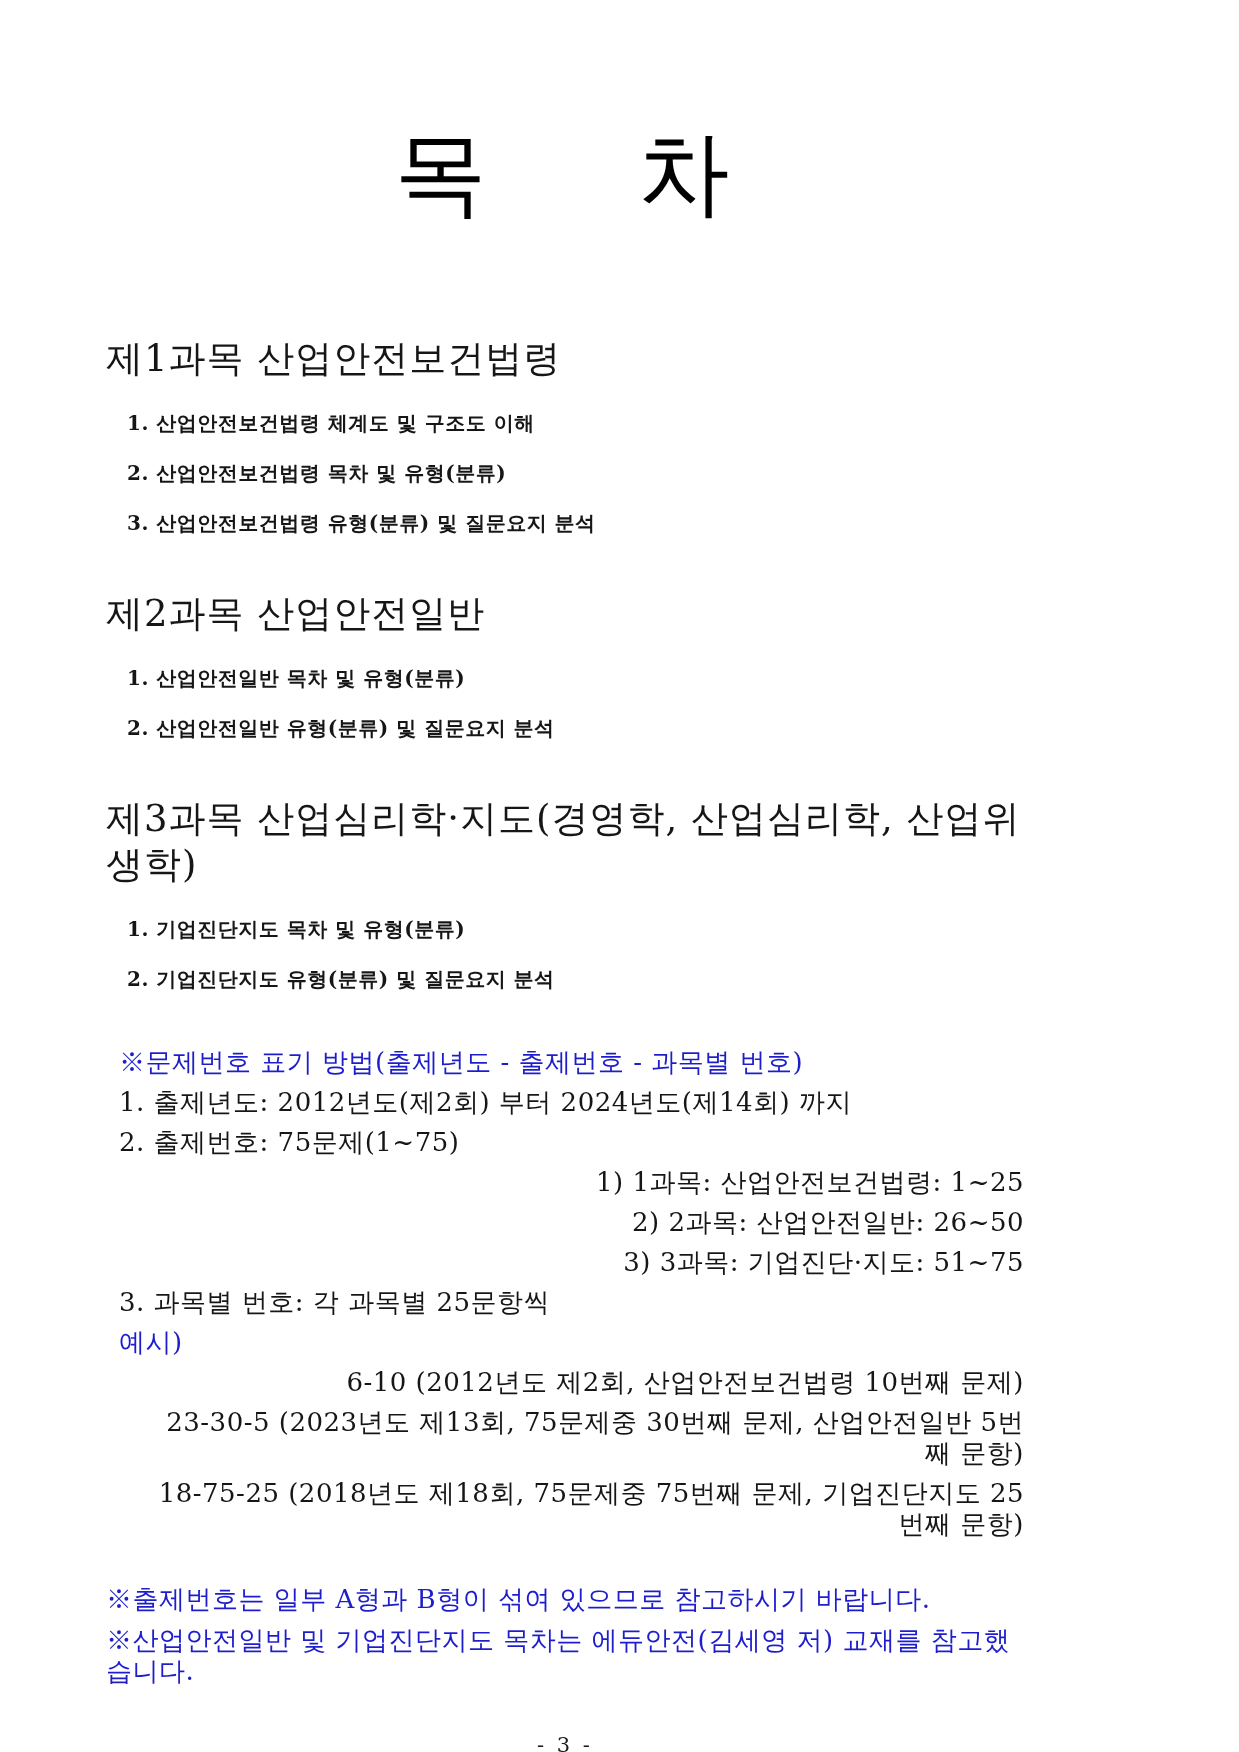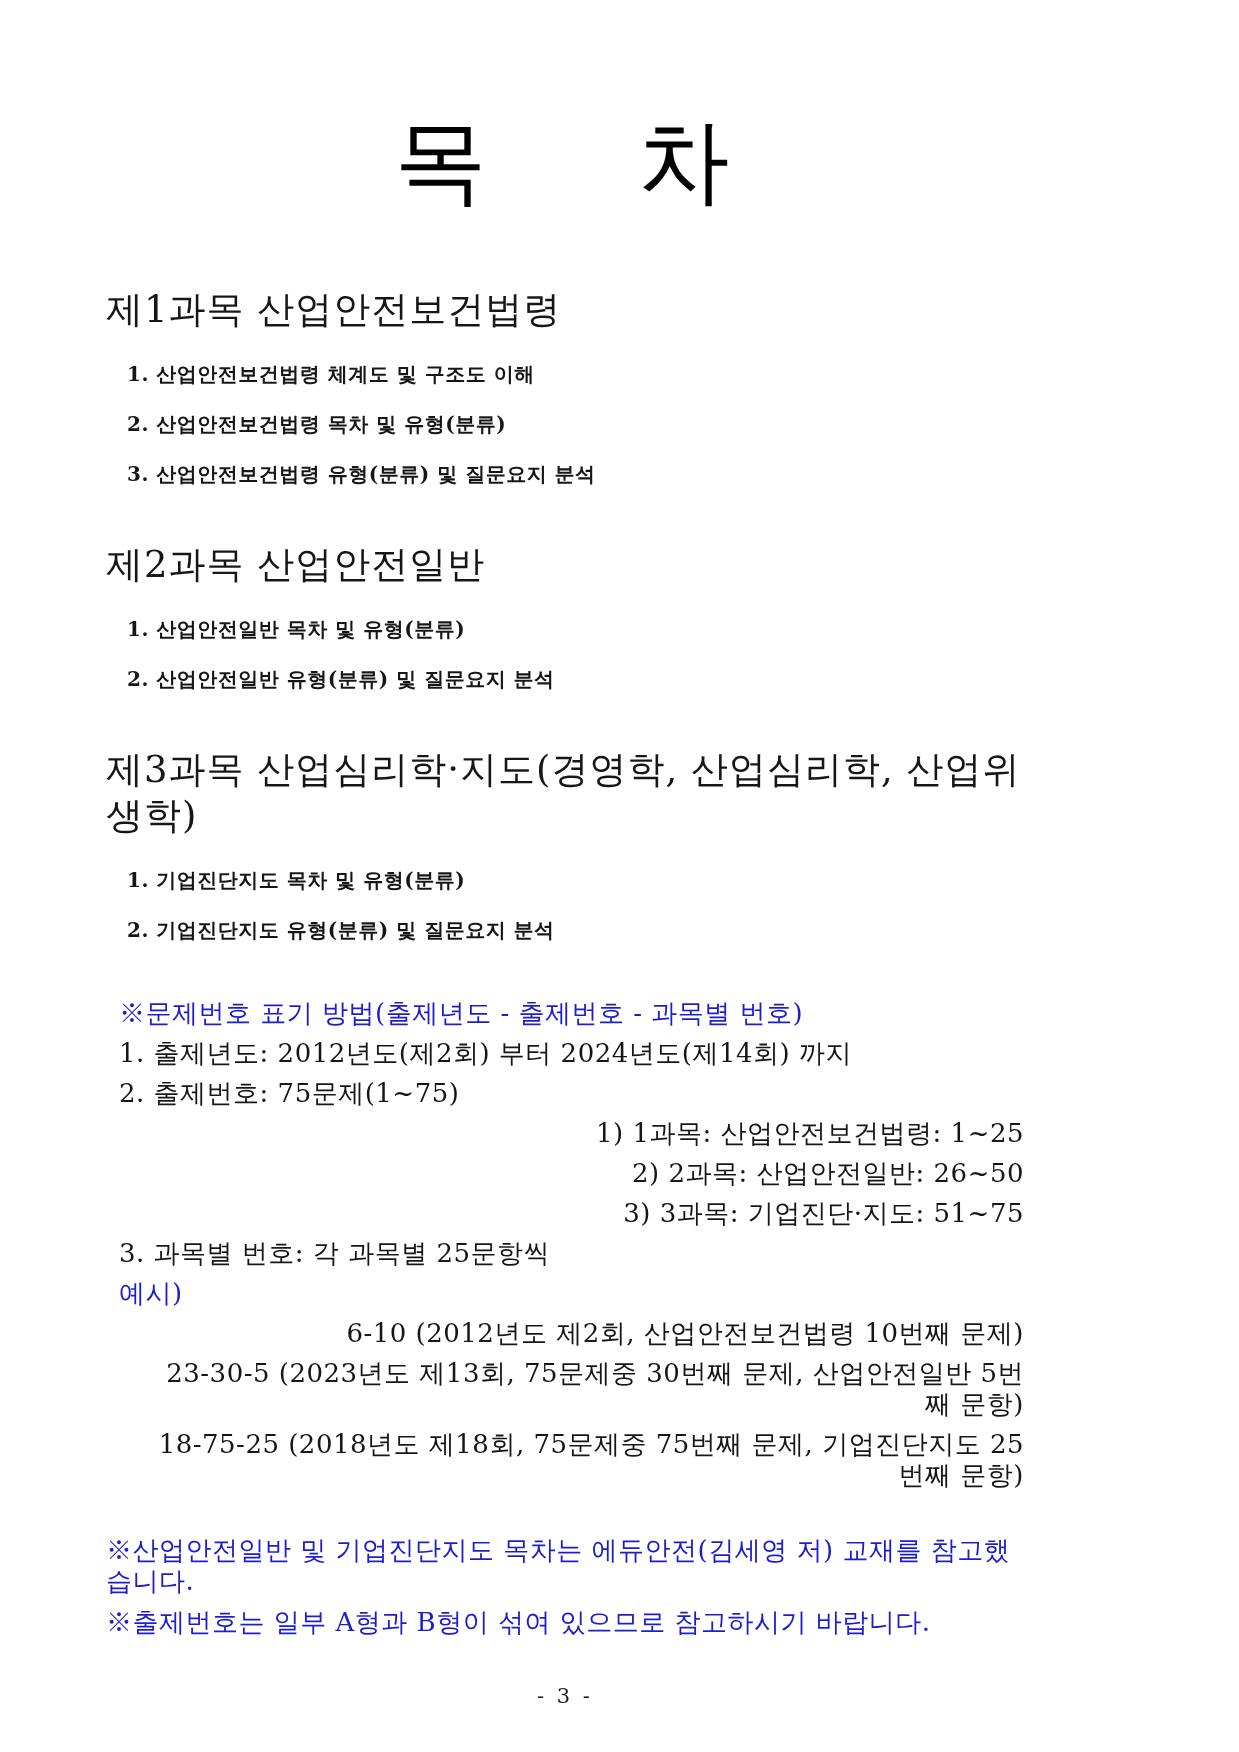--- a/index.html
+++ b/index.html
@@ -23,7 +23,7 @@
     position: relative;
     width: 1114px;
     height: 1752px;
-    padding: 0 90px 0 106px;
+    padding: 12px 90px 0 106px;
   }
   .doc-title {
     margin: 0;

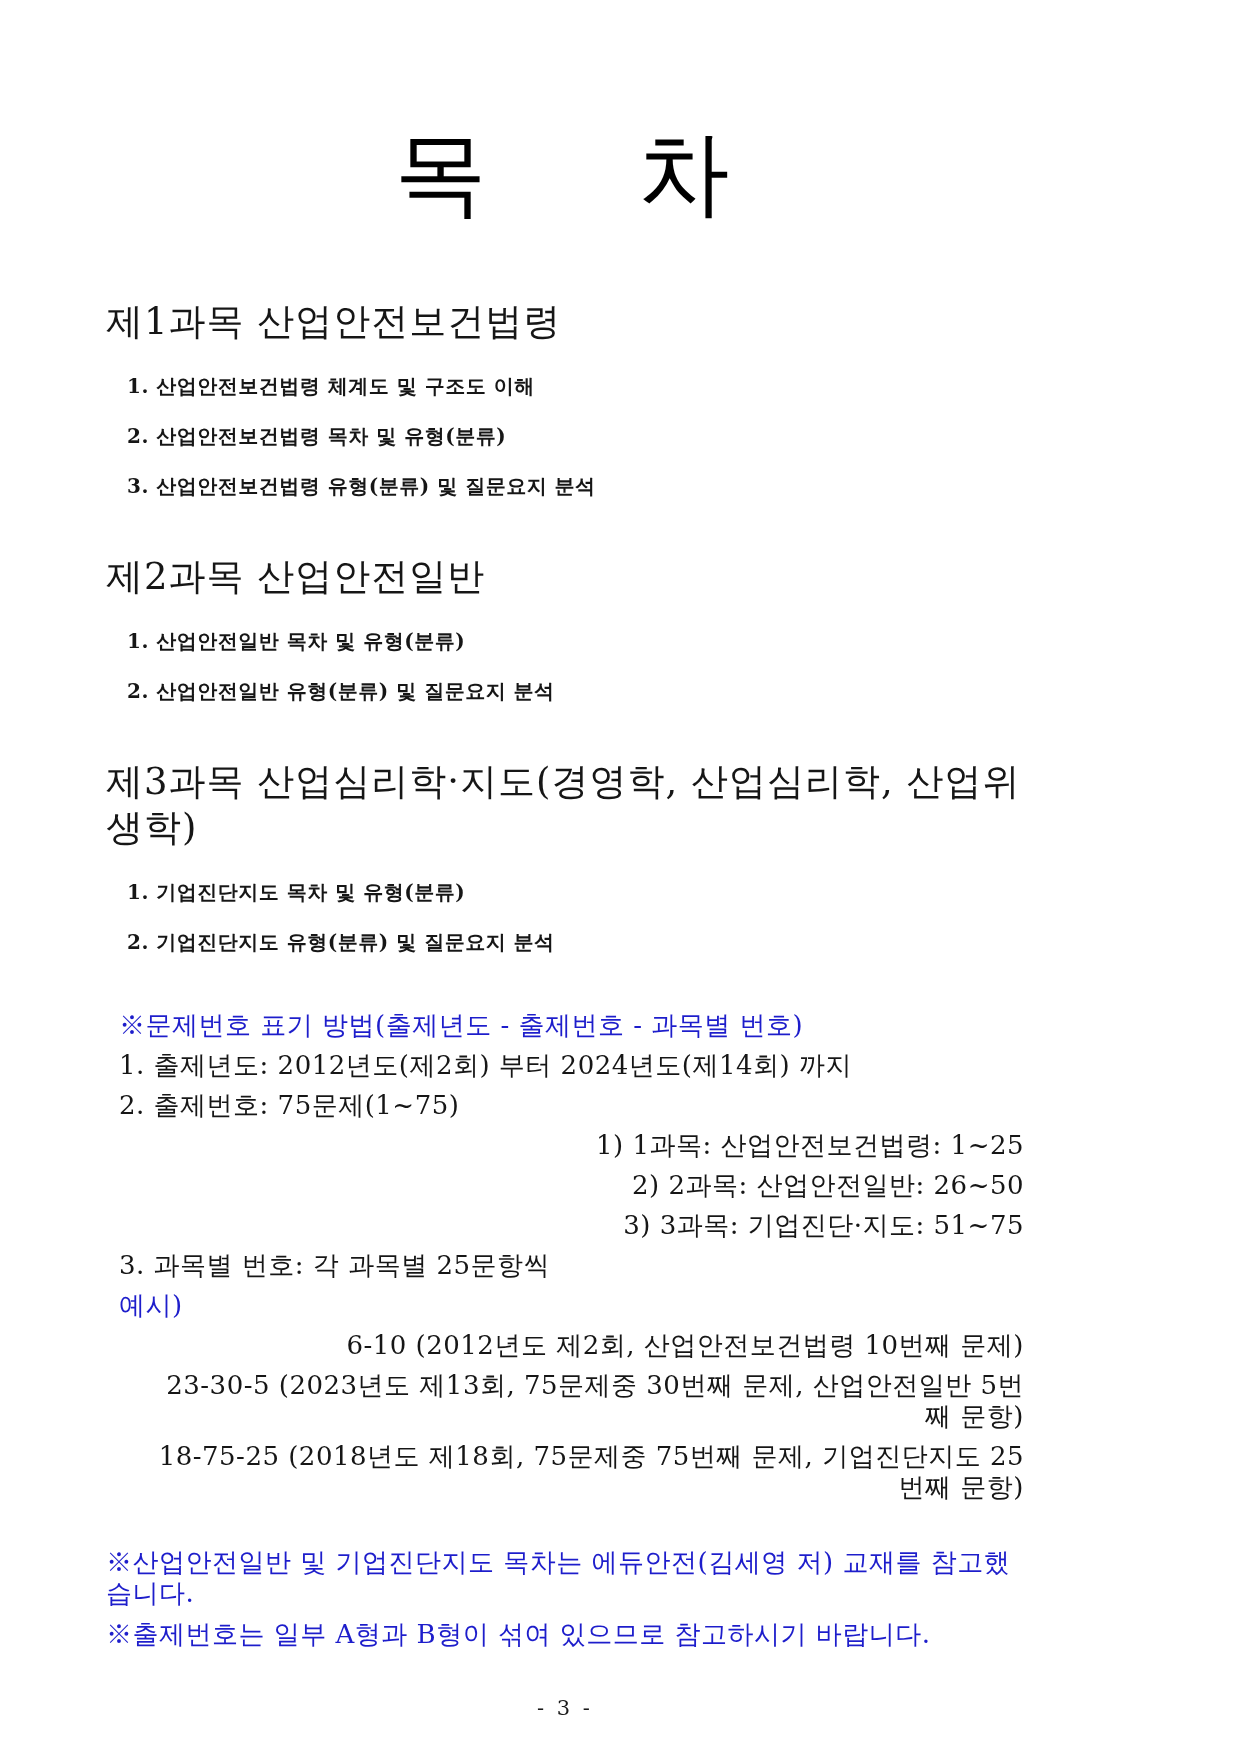--- a/index.html
+++ b/index.html
@@ -37,7 +37,7 @@
     color: #000000;
   }
   .toc {
-    margin-top: 79px;
+    margin-top: 116px;
   }
   .toc-section {
     margin-bottom: 52px;

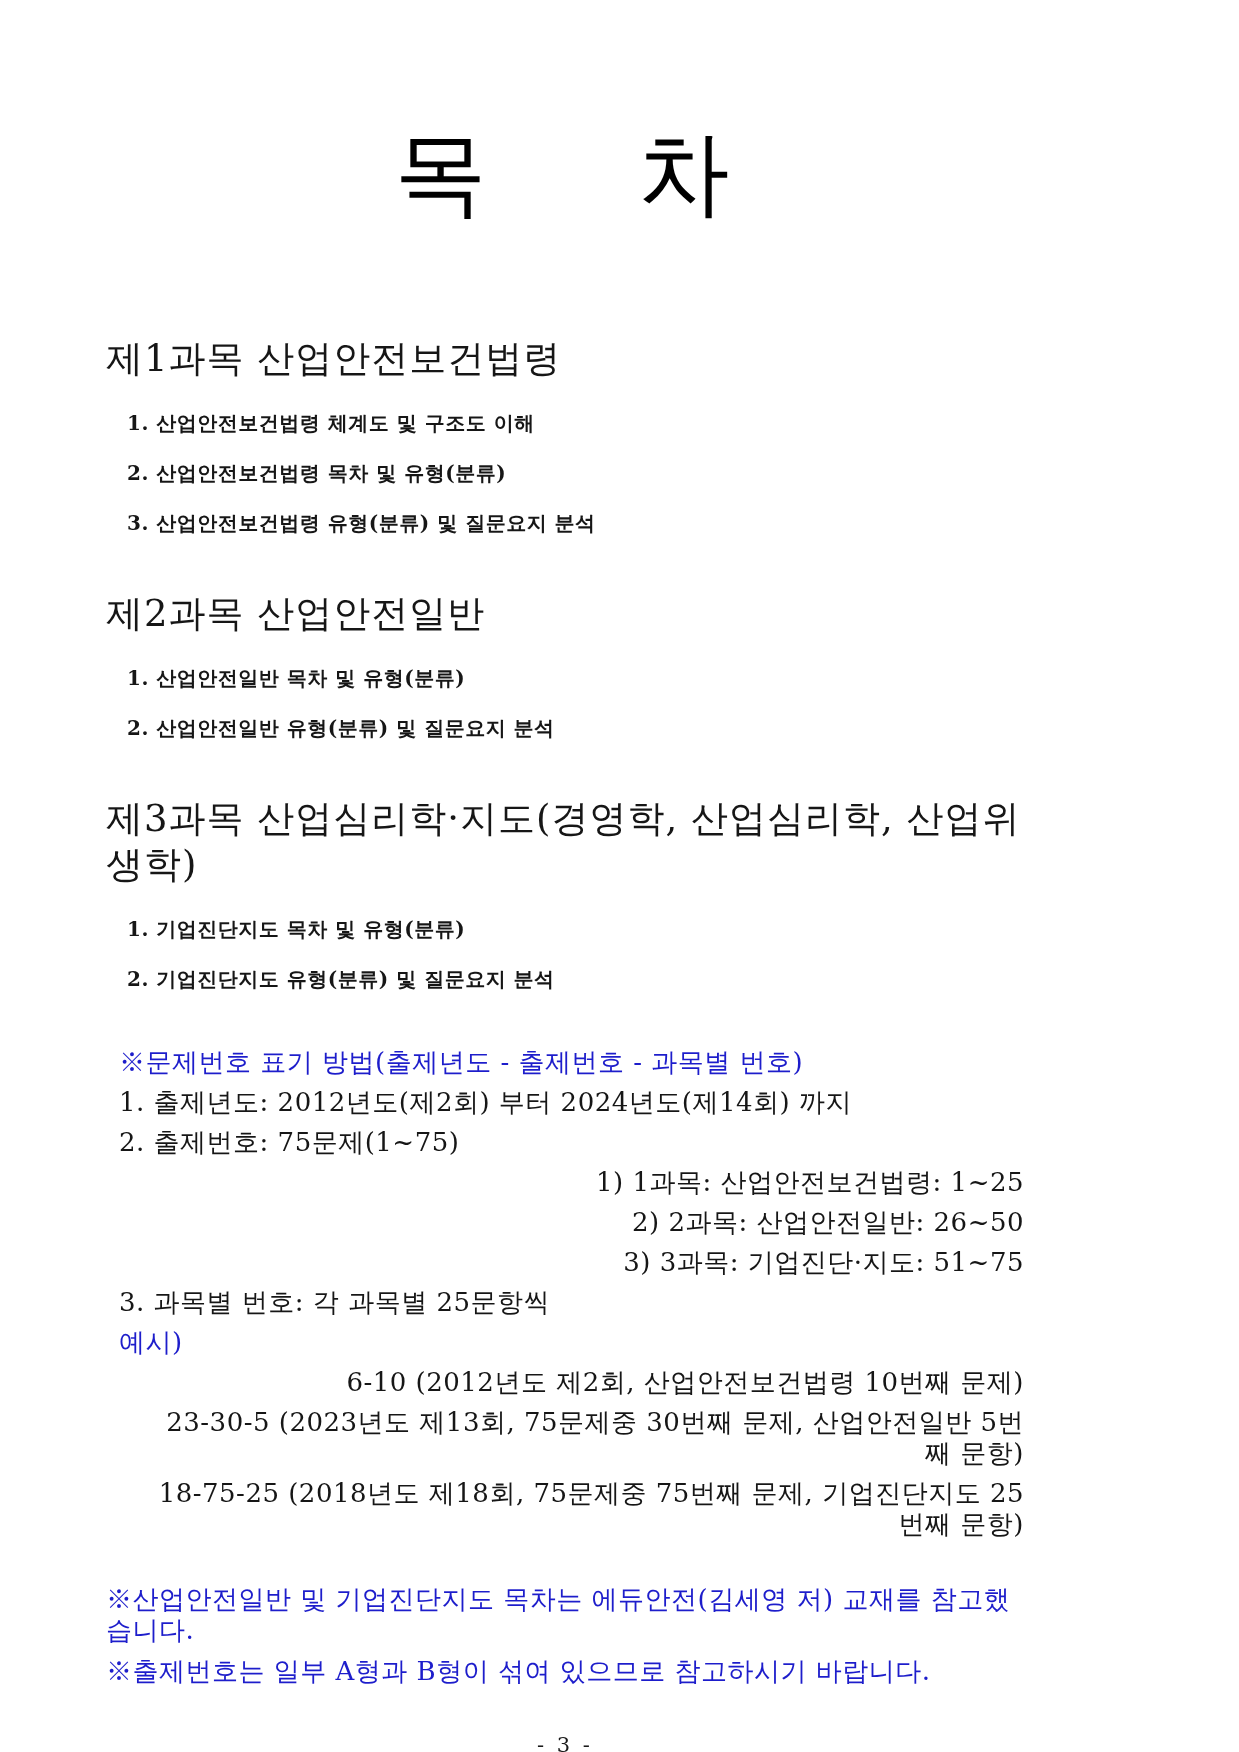--- a/index.html
+++ b/index.html
@@ -138,8 +138,8 @@
   </div>
 
   <div class="footer-notes">
+    <p class="footer-note">※출제번호는 일부 A형과 B형이 섞여 있으므로 참고하시기 바랍니다.</p>
     <p class="footer-note">※산업안전일반 및 기업진단지도 목차는 에듀안전(김세영 저) 교재를 참고했습니다.</p>
-    <p class="footer-note">※출제번호는 일부 A형과 B형이 섞여 있으므로 참고하시기 바랍니다.</p>
   </div>
 
   <div class="page-number">- 3 -</div>

